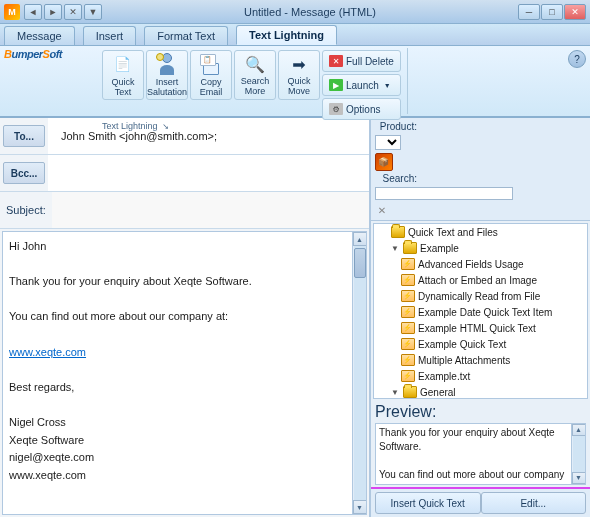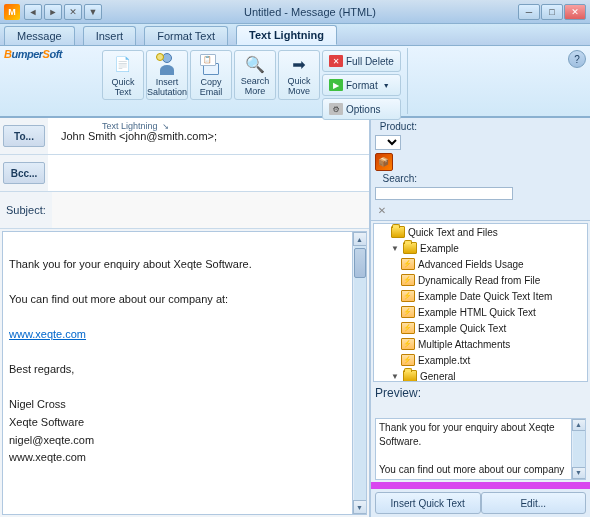--- a/index.html
+++ b/index.html
@@ -630,7 +630,7 @@
         </div>
         <div class="ribbon-side-btn">
           <div style="width:14px;height:12px;background:#40c040;border-radius:1px;display:flex;align-items:center;justify-content:center;color:white;font-size:8px;">▶</div>
-          <span>Format</span>
+          <span>Launch</span>
           <span class="dropdown-arrow">▼</span>
         </div>
         <div class="ribbon-side-btn">

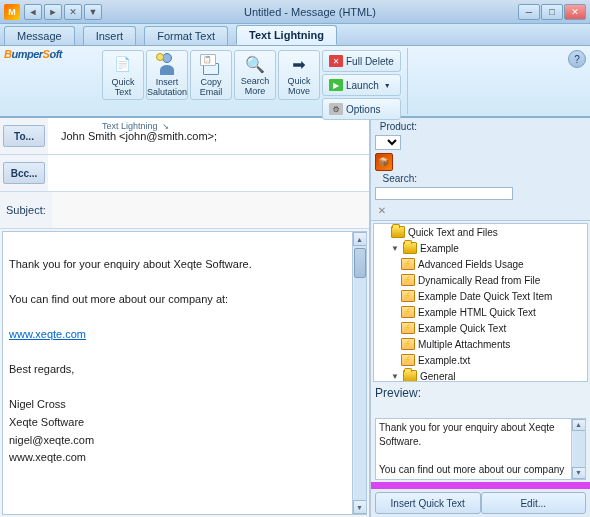--- a/index.html
+++ b/index.html
@@ -666,6 +666,7 @@
 
     <div class="message-body">
       <div class="message-content">
+        <p>Hi John</p>
         <br>
         <p>Thank you for your enquiry about Xeqte Software.</p>
         <br>

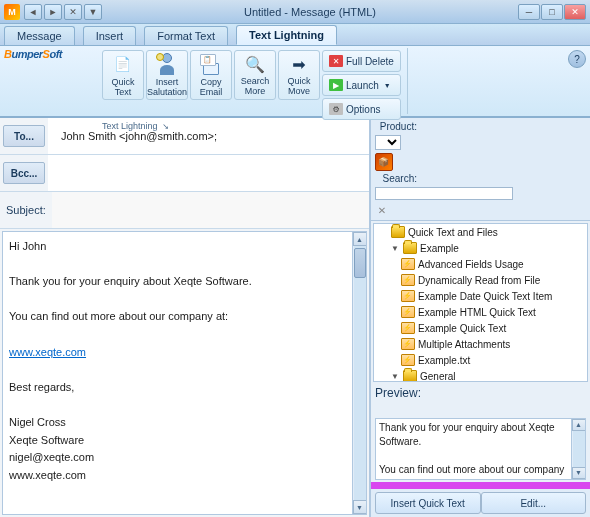--- a/index.html
+++ b/index.html
@@ -738,6 +738,14 @@
         <div class="tree-icon">
             <div class="item-icon">⚡</div>
           </div>
+        <span class="tree-label">Attach or Embed an Image</span>
+      </div>
+      <div class="tree-item">
+        <div class="tree-indent"></div>
+        <div class="tree-indent"></div>
+        <div class="tree-icon">
+            <div class="item-icon">⚡</div>
+          </div>
         <span class="tree-label">Dynamically Read from File</span>
       </div>
       <div class="tree-item">

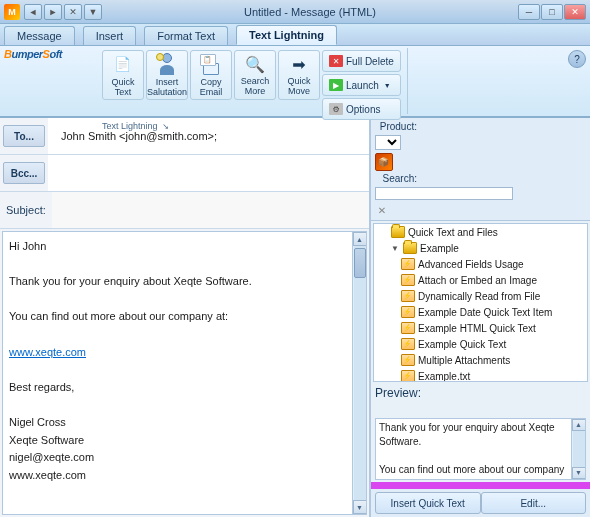--- a/index.html
+++ b/index.html
@@ -469,9 +469,9 @@
       padding: 2px 4px;
     }
     .preview-label {
-      font-size: 12px;
-      color: #1a3a5c;
-      margin-bottom: 18px;
+      font-size: 16px;
+      color: #1a3a5c;
+      margin-bottom: 2px;
     }
     .preview-box {
       background: white;

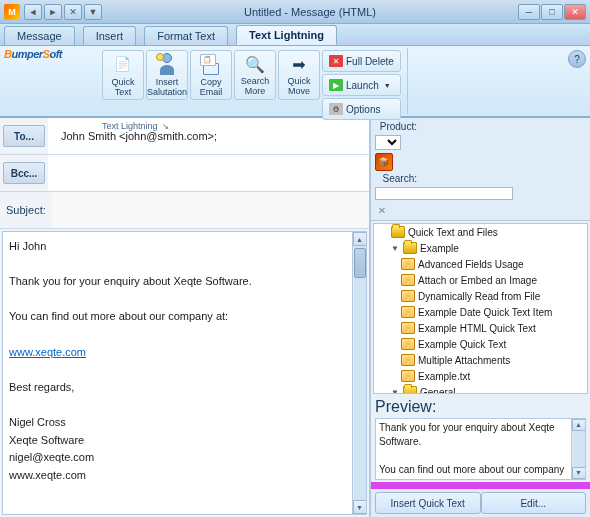--- a/index.html
+++ b/index.html
@@ -520,7 +520,7 @@
       gap: 0;
       padding: 3px 4px;
       background: #e0ecf8;
-      border-top: 7px solid #d946ef;
+      border-top: 2px solid #d946ef;
     }
     .bottom-btn {
       flex: 1;

